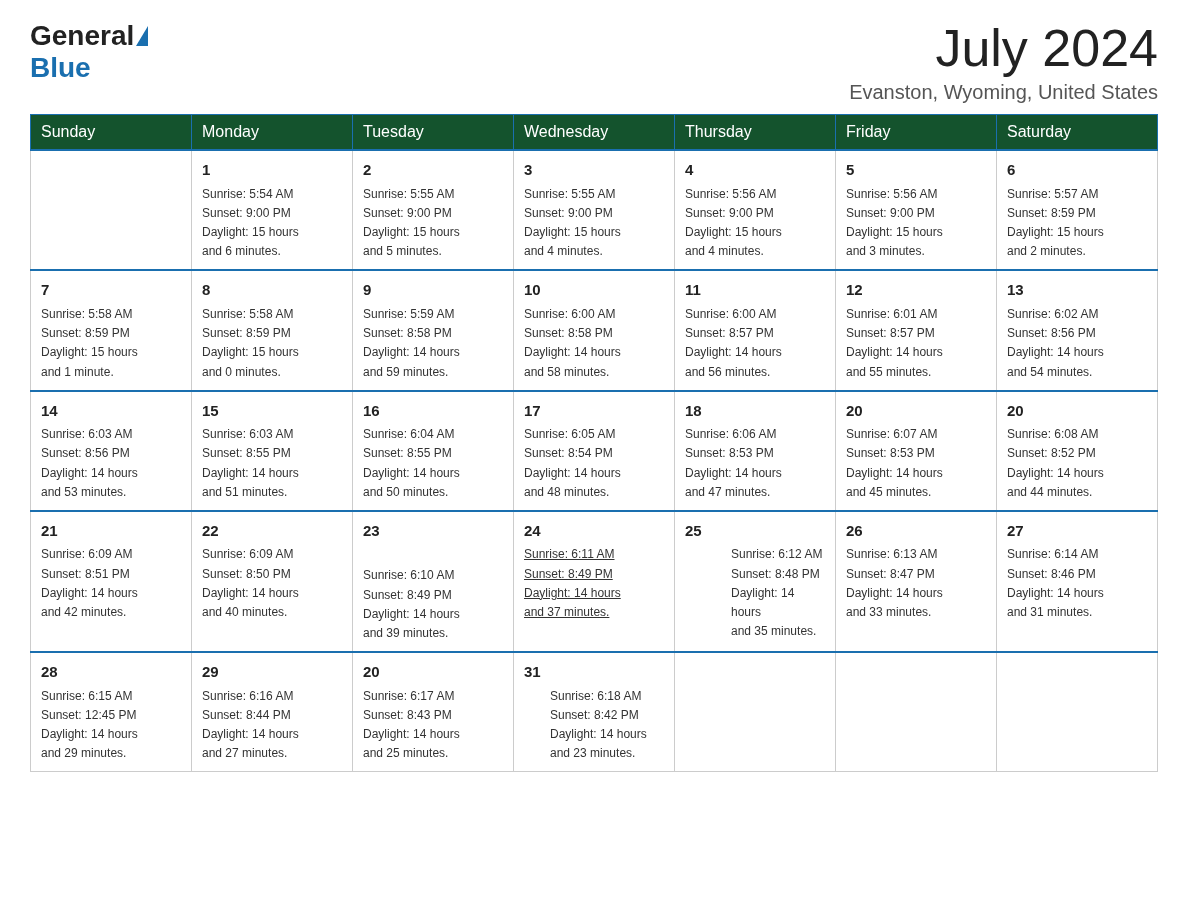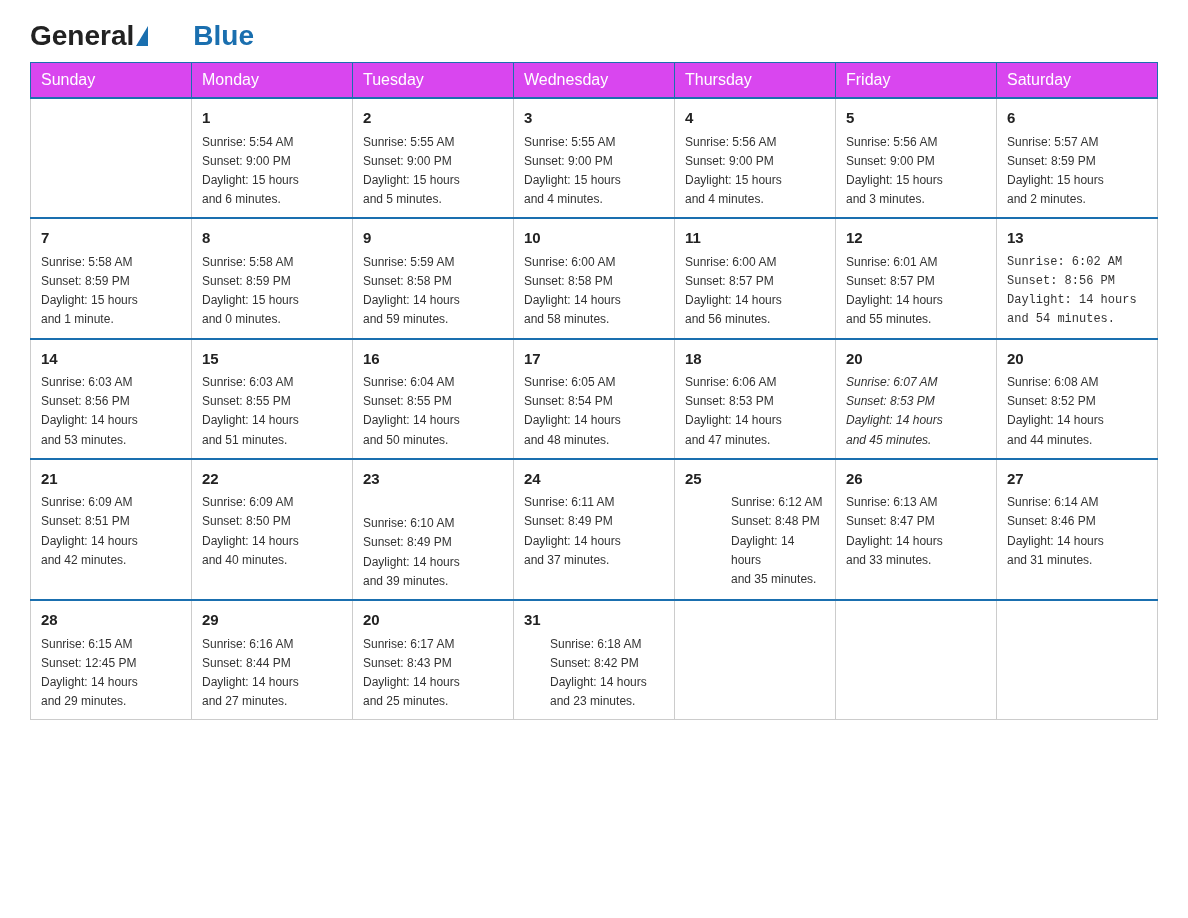--- a/index.html
+++ b/index.html
@@ -19,9 +19,8 @@
     }
     .logo {
       display: flex;
-      flex-direction: row;
+      flex-direction: column;
       align-items: flex-start;
-      gap: 23px;
     }
     .logo-text {
       font-size: 28px;

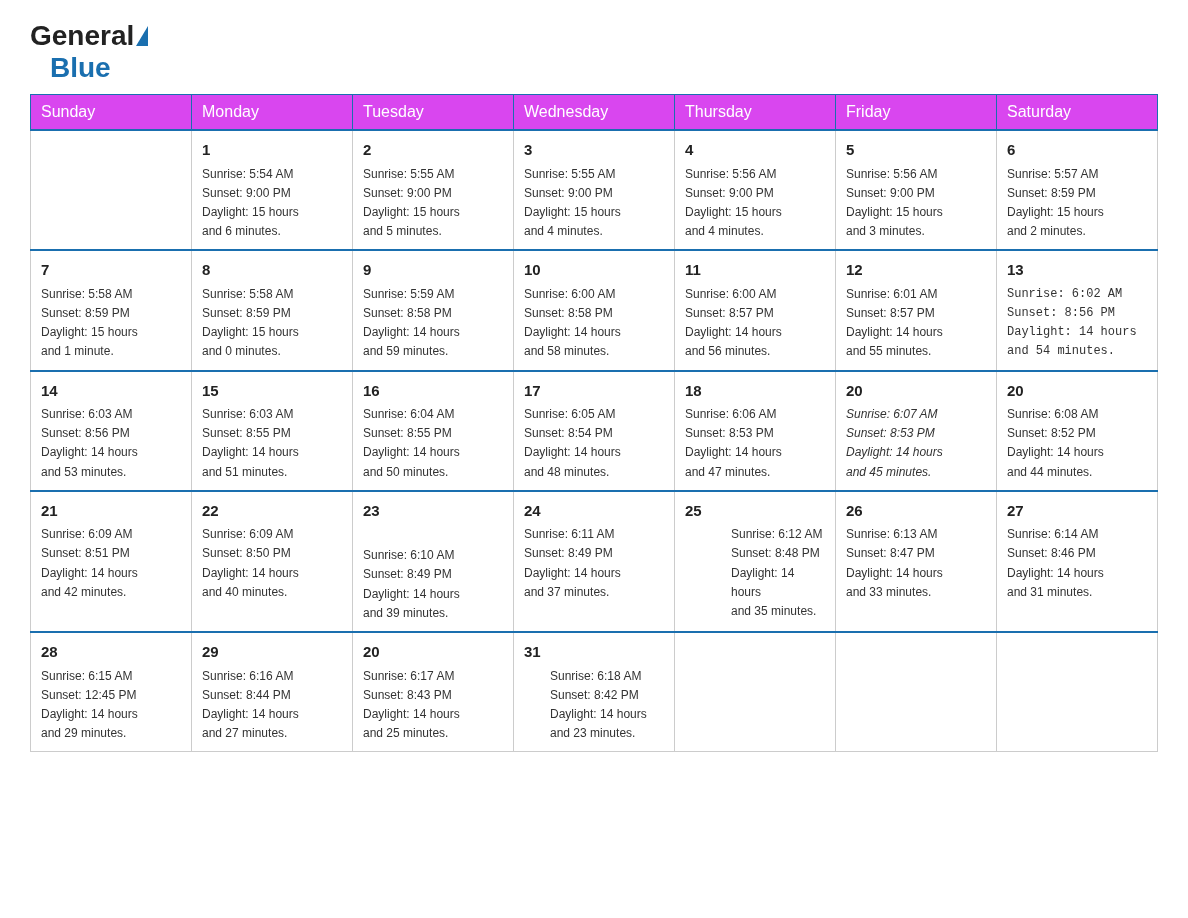--- a/index.html
+++ b/index.html
@@ -43,7 +43,6 @@
       color: #1a6faf;
       font-size: 28px;
       font-weight: bold;
-      margin-left: 20px;
     }
     .title-block {
       text-align: right;

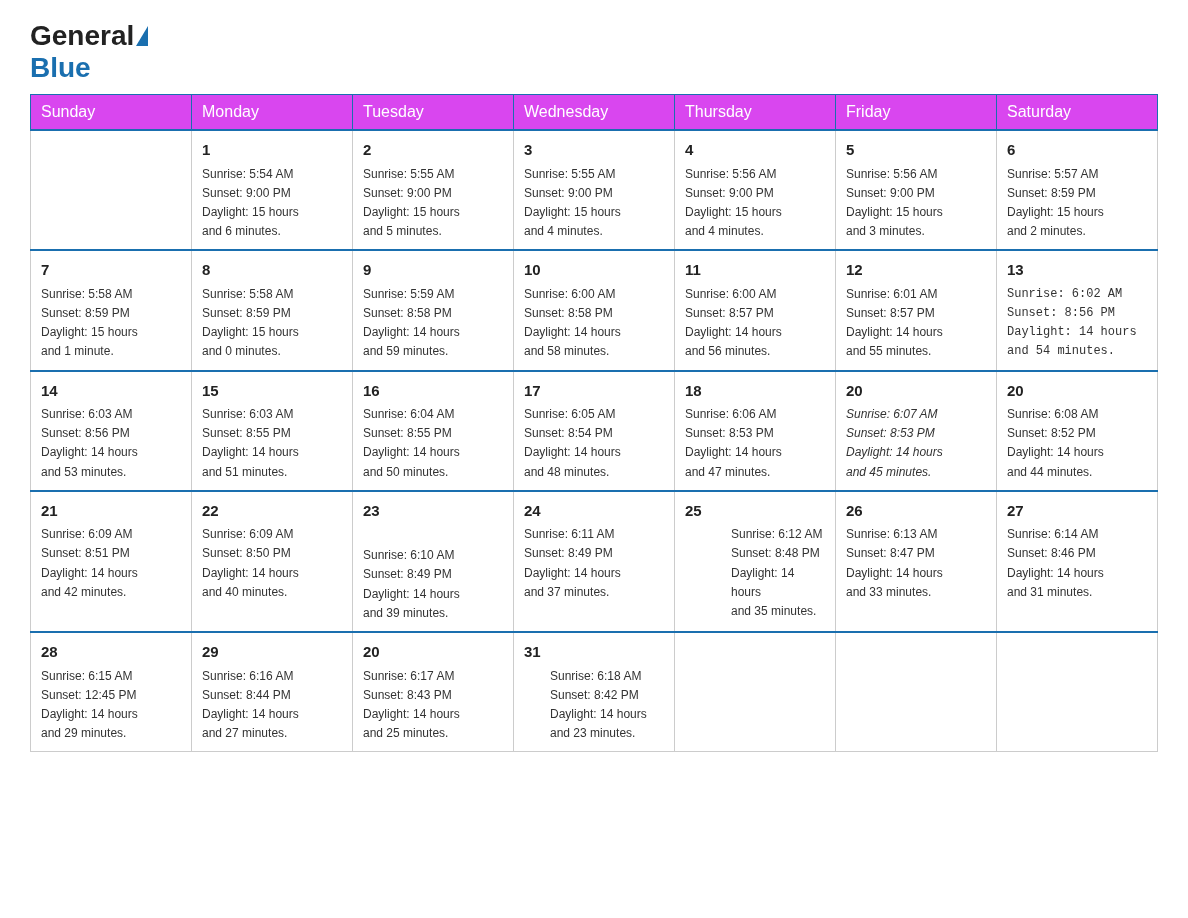--- a/index.html
+++ b/index.html
@@ -110,6 +110,10 @@
       <span class="logo-triangle"></span>
     </div>
     <span class="logo-blue">Blue</span>
+  </div>
+  <div class="title-block">
+    <div class="month-title">July 2024</div>
+    <div class="location">Evanston, Wyoming, United States</div>
   </div>
 </div>
 

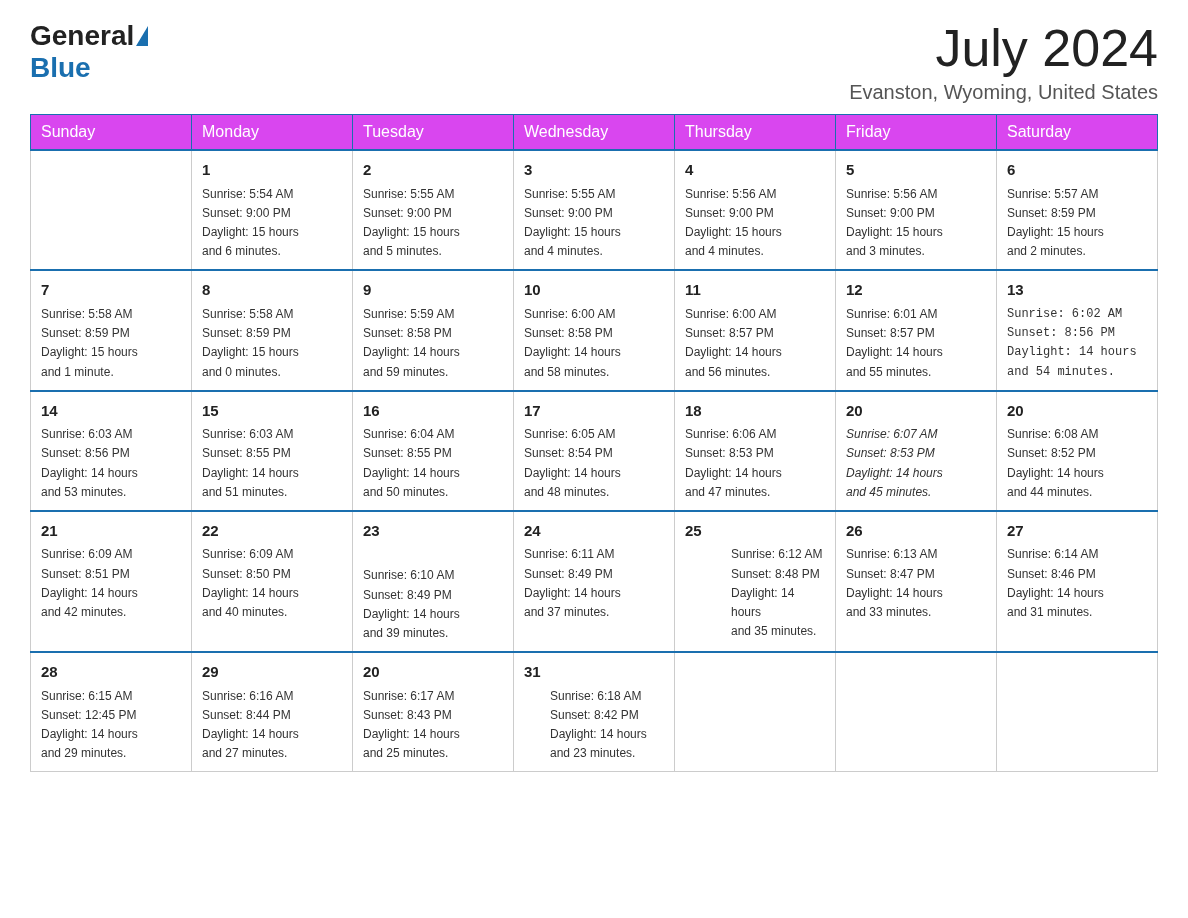--- a/index.html
+++ b/index.html
@@ -64,7 +64,7 @@
       margin-top: 10px;
     }
     .calendar th {
-      background-color: #d946ef;
+      background-color: #14532d;
       color: #fff;
       font-size: 16px;
       font-weight: normal;

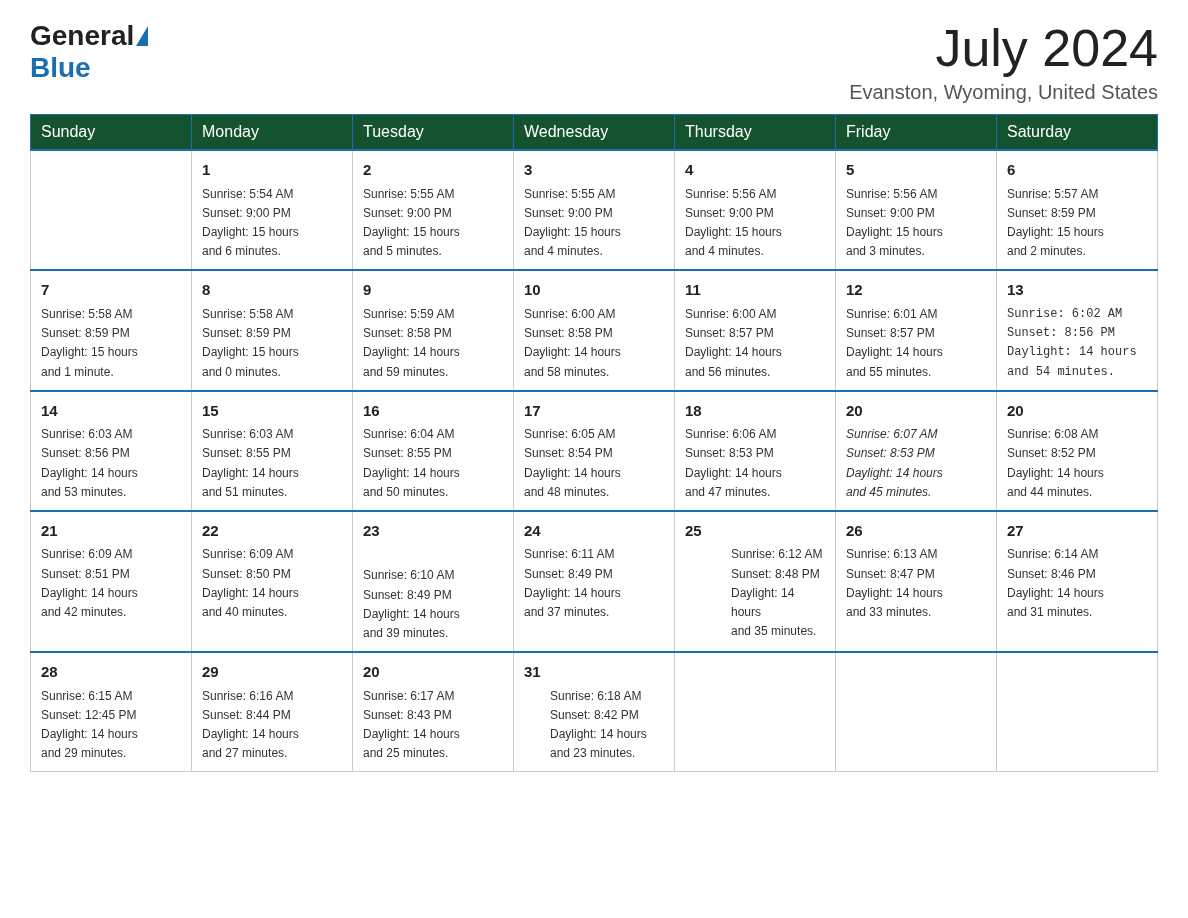--- a/index.html
+++ b/index.html
@@ -220,7 +220,7 @@
         </td>
         <td>
           <span class="day-num">13</span>
-          <div class="day-info" style="white-space: pre-line; font-family: Liberation Mono, monospace;">Sunrise: 6:02 AM
+          <div class="day-info" style="white-space: pre-line;">Sunrise: 6:02 AM
 Sunset: 8:56 PM
 Daylight: 14 hours
 and 54 minutes.</div>

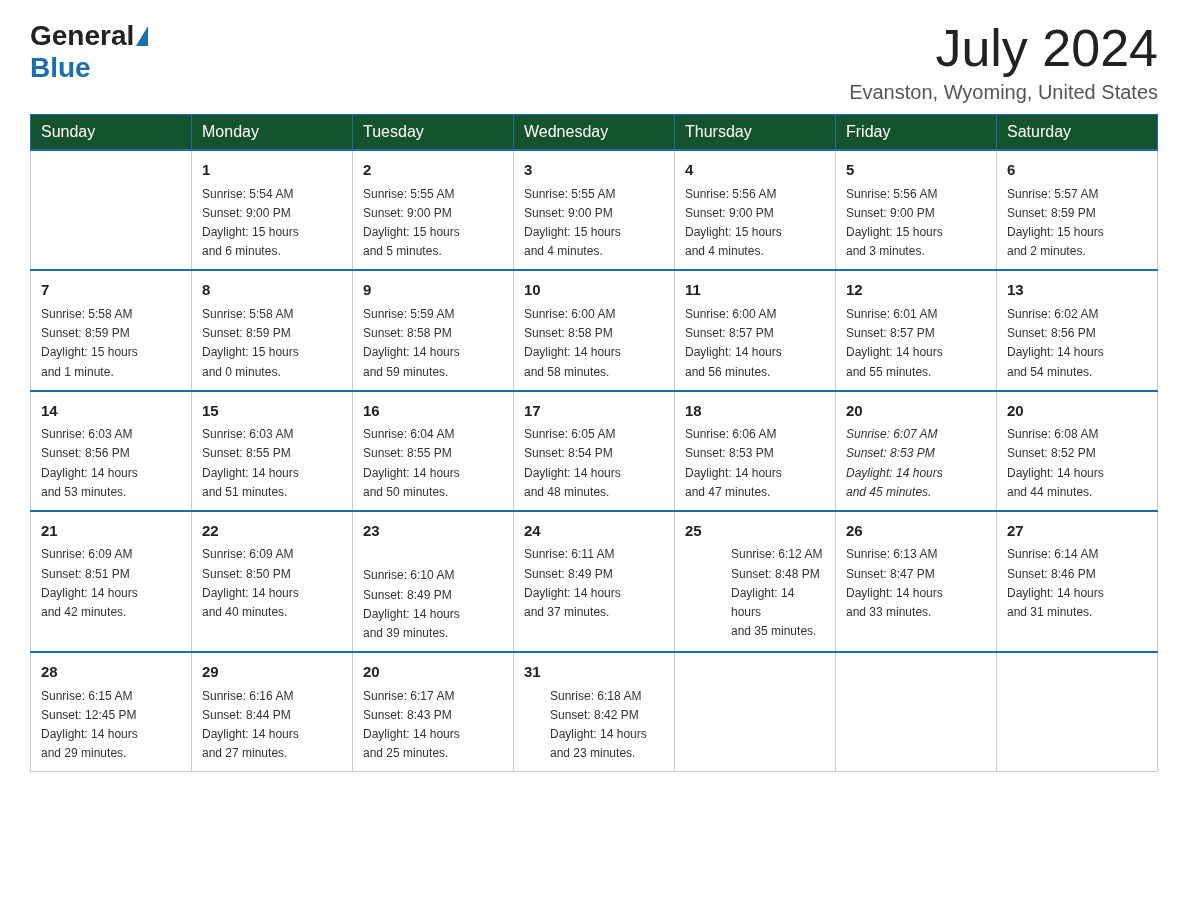--- a/index.html
+++ b/index.html
@@ -264,7 +264,7 @@
         </td>
         <td>
           <span class="day-num">20</span>
-          <div class="day-info" style="white-space: pre-line; font-style: italic;">Sunrise: 6:07 AM
+          <div class="day-info" style="white-space: pre-line;">Sunrise: 6:07 AM
 Sunset: 8:53 PM
 Daylight: 14 hours
 and 45 minutes.</div>

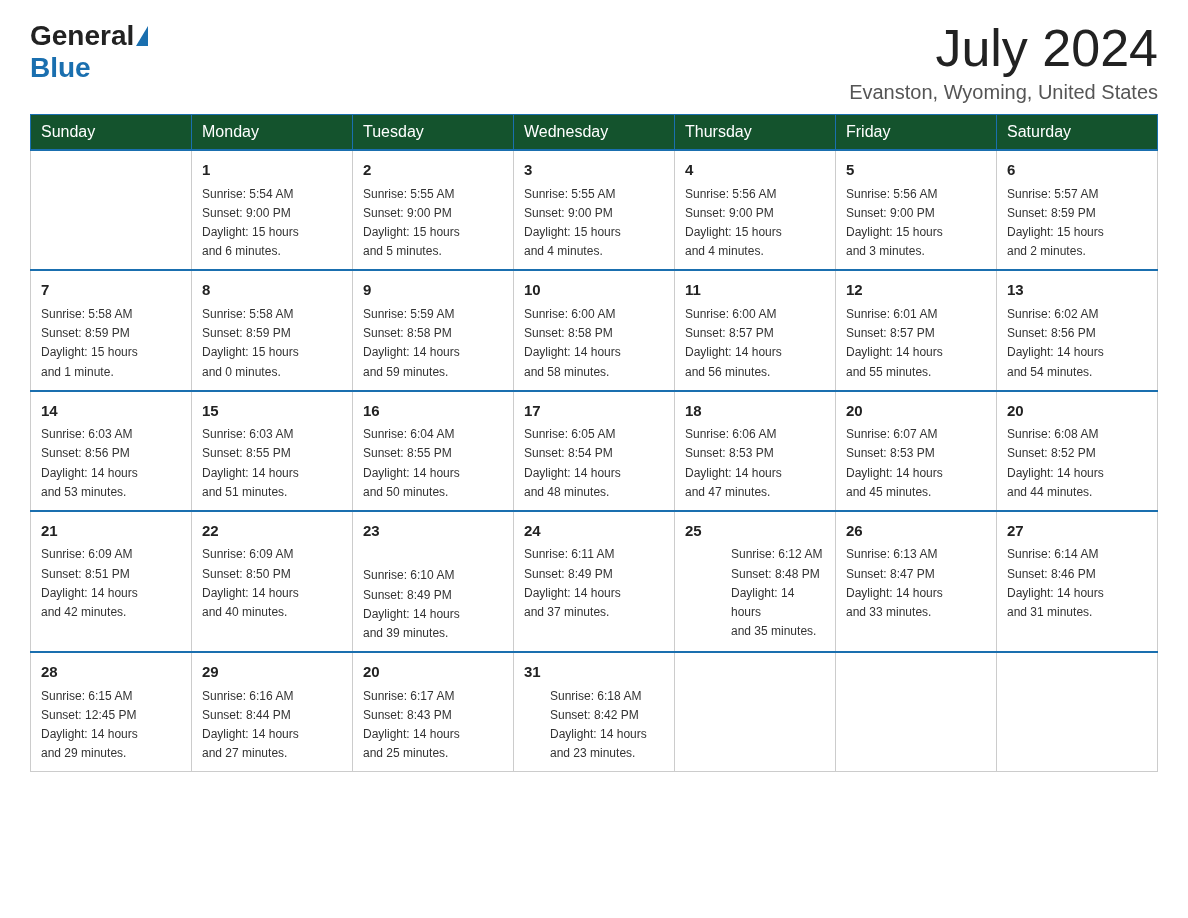--- a/index.html
+++ b/index.html
@@ -301,7 +301,7 @@
         </td>
         <td>
           <span class="day-num">24</span>
-          <div class="day-info" style="white-space: pre-line;">Sunrise: 6:11 AM
+          <div class="day-info" style="white-space: pre-line; text-decoration: underline;">Sunrise: 6:11 AM
 Sunset: 8:49 PM
 Daylight: 14 hours
 and 37 minutes.</div>

